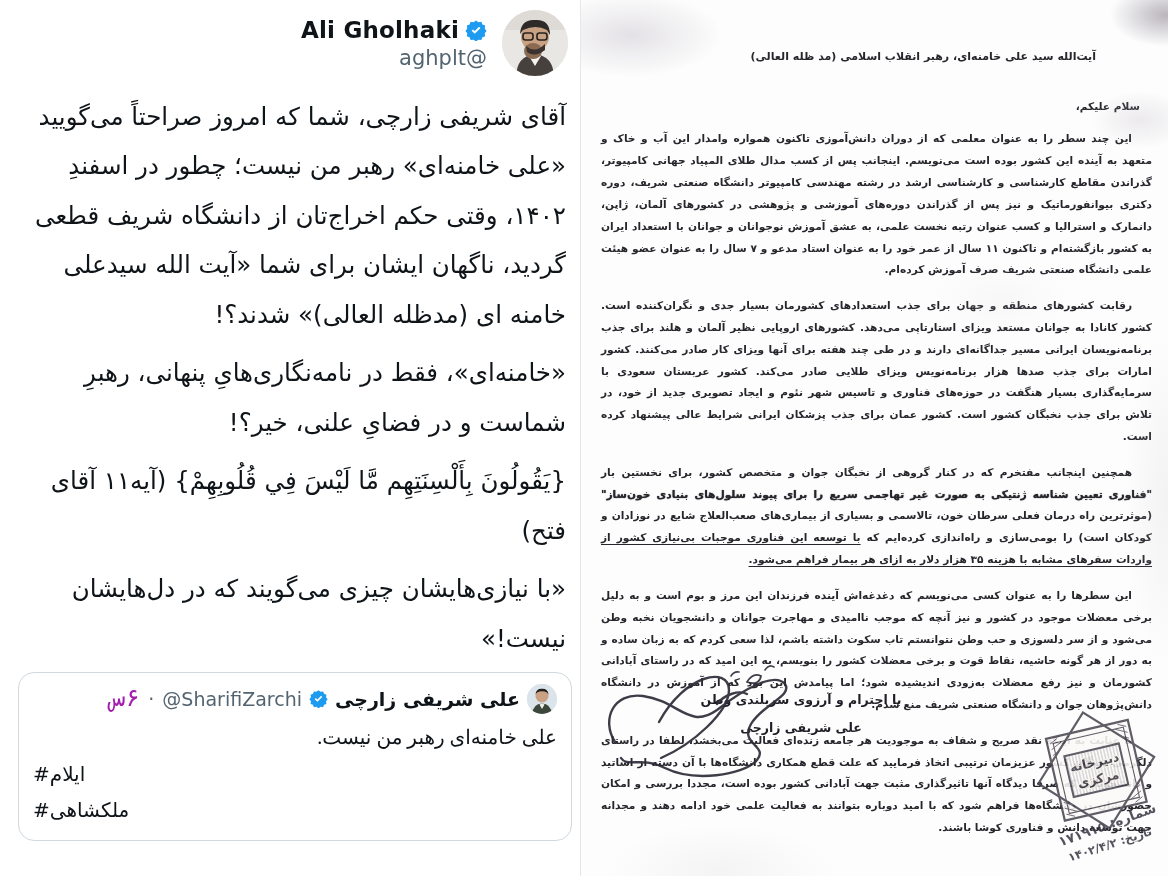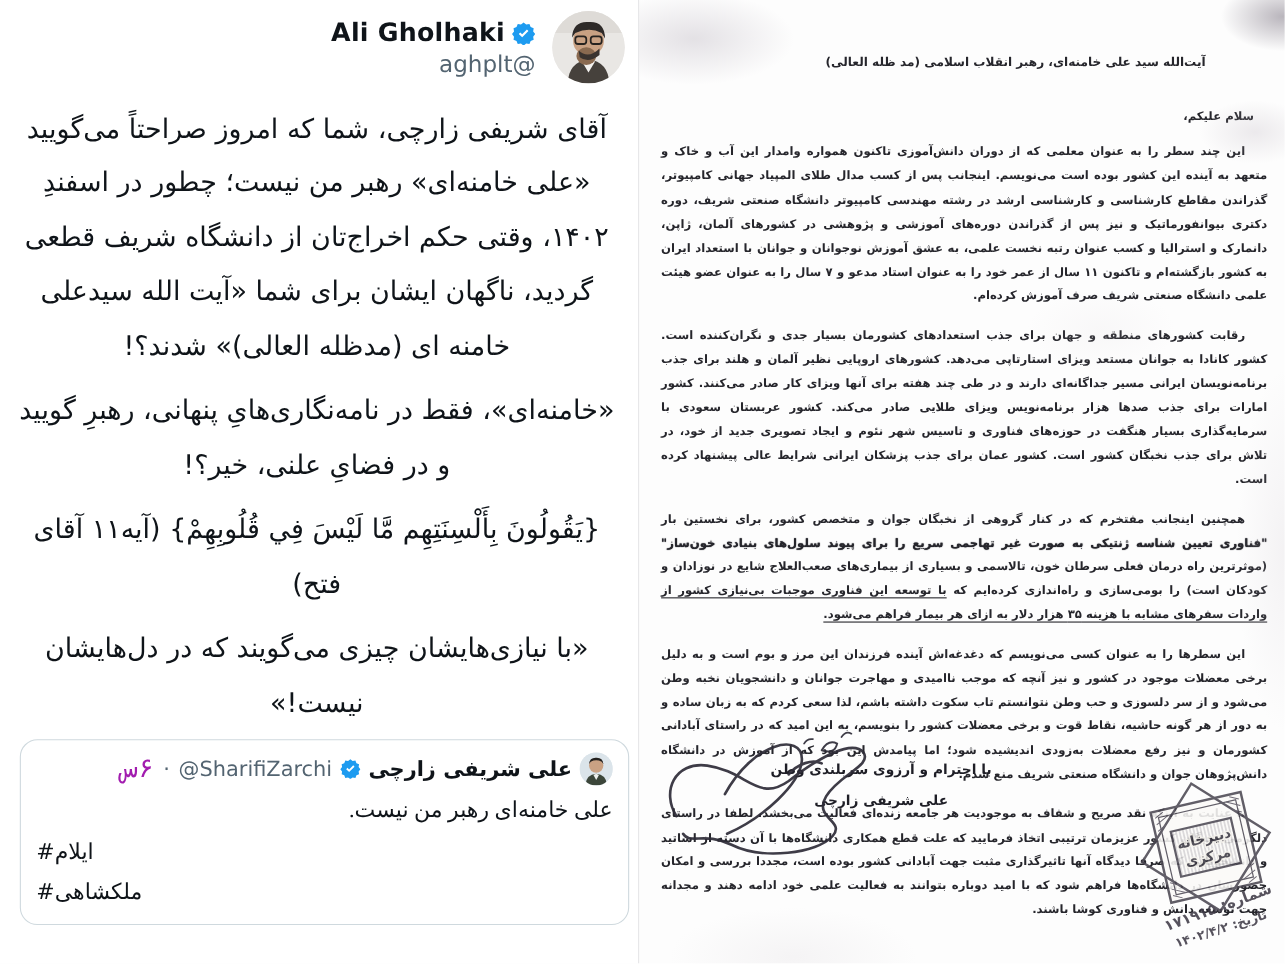--- a/index.html
+++ b/index.html
@@ -23,7 +23,7 @@
   .badge { width:22px; height:22px; flex:0 0 22px; }
   .author-handle { font-size:21px; color:#536471; margin-top:3px;text-align:right; }
 
-  .tweet-body { direction:rtl; text-align:center; padding:16px 14px 0 10px; font-size:24.5px; line-height:2.02; color:#0f1419; }
+  .tweet-body { direction:rtl; text-align:right; padding:16px 14px 0 10px; font-size:24.5px; line-height:2.02; color:#0f1419; }
   .tweet-body p { margin:0 0 9px 0; }
 
   .quote-card { margin:8px 8px 0 18px; border:1px solid #cfd9de; border-radius:16px; padding:10px 14px 12px; background:#fff; }

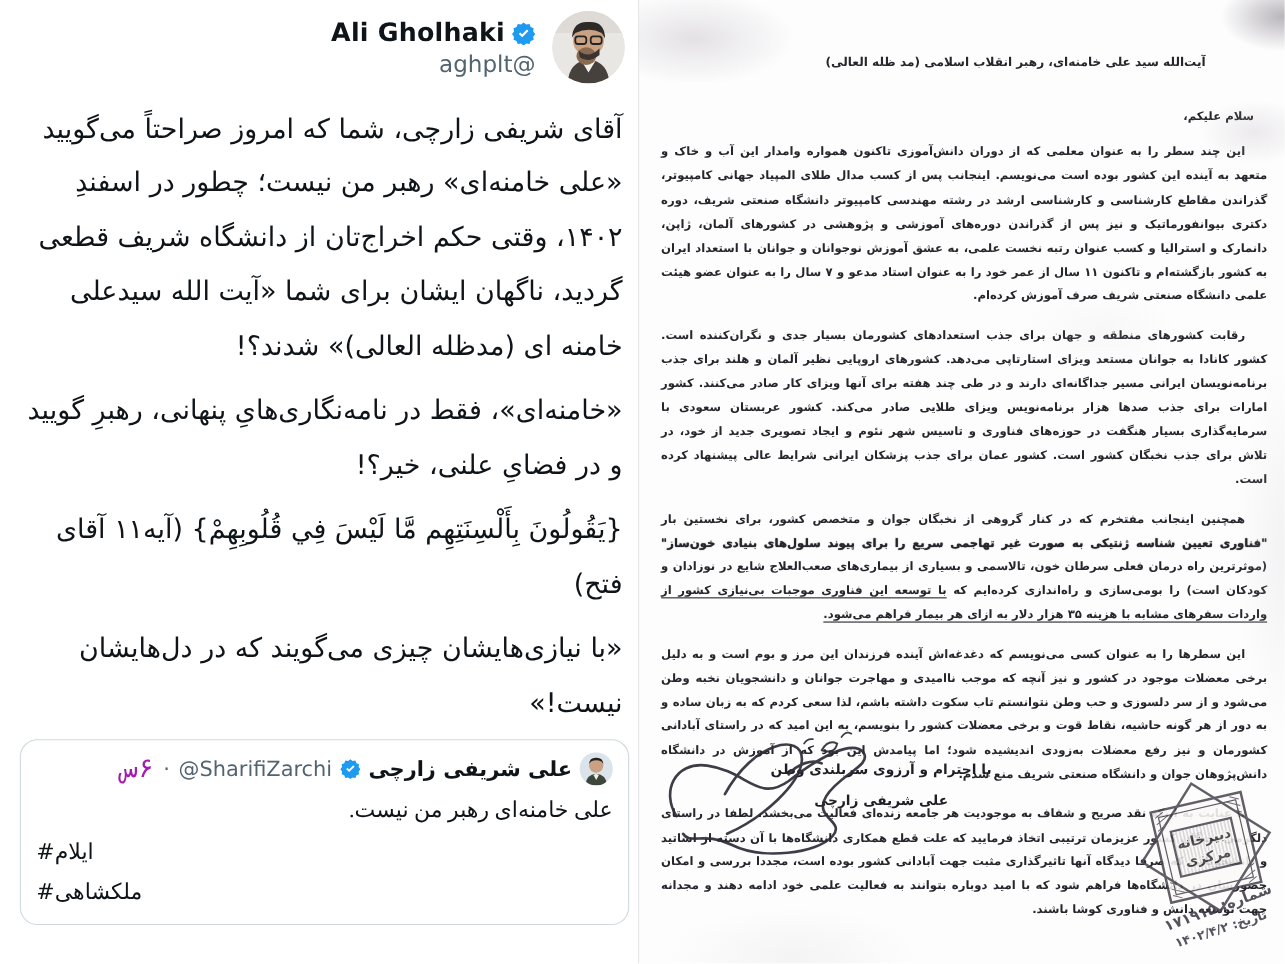--- a/index.html
+++ b/index.html
@@ -109,7 +109,7 @@
 
     <div class="tweet-body">
       <p>آقای شریفی زارچی، شما که امروز صراحتاً می‌گویید «علی خامنه‌ای» رهبر من نیست؛ چطور در اسفندِ ۱۴۰۲، وقتی حکم اخراج‌تان از دانشگاه شریف قطعی گردید، ناگهان ایشان برای شما «آیت الله سیدعلی خامنه ای (مدظله العالی)» شدند؟!</p>
-      <p>«خامنه‌ای»، فقط در نامه‌نگاری‌هایِ پنهانی، رهبرِ گویید و در فضایِ علنی، خیر؟!</p>
+      <p>«خامنه‌ای»، فقط در نامه‌نگاری‌هایِ پنهانی، رهبرِ شماست و در فضایِ علنی، خیر؟!</p>
       <p>{یَقُولُونَ بِأَلْسِنَتِهِم مَّا لَیْسَ فِي قُلُوبِهِمْ} (آیه۱۱ آقای فتح)</p>
       <p>«با نیازی‌هایشان چیزی می‌گویند که در دل‌هایشان نیست!»</p>
     </div>

